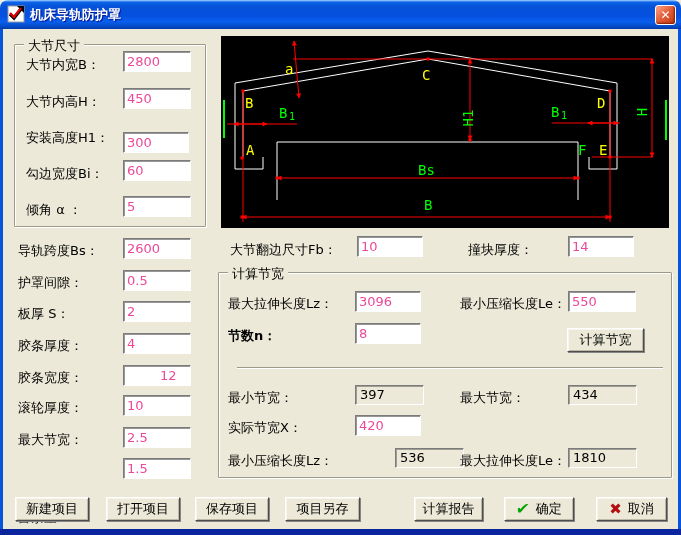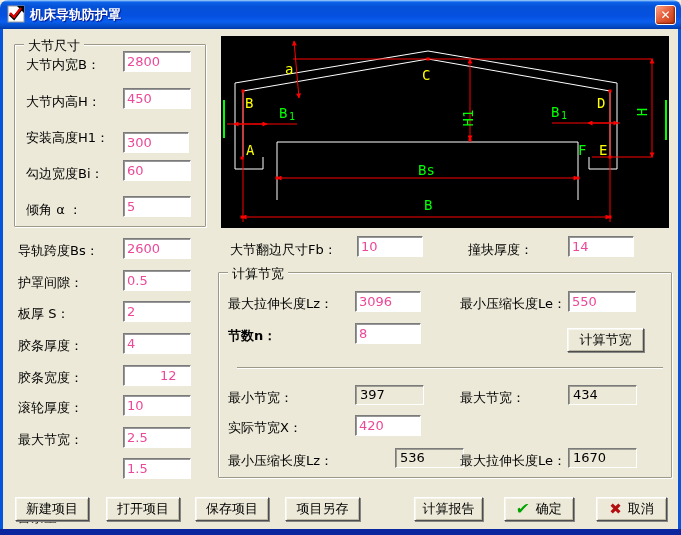--- a/index.html
+++ b/index.html
@@ -217,7 +217,7 @@
   <div class="ro" style="left:355px; top:448px; width:69px;margin-left:40px;">536</div>
 
   <span class="lbl" style="left:460px; top:452px;">最大拉伸长度Le：</span>
-  <div class="ro" style="left:568px; top:448px; width:69px;">1670</div>
+  <div class="ro" style="left:568px; top:448px; width:69px;">1810</div>
 
   <button class="btn" style="left:15px; top:497px; width:74px; height:24px;">
     <span>新建项目</span>

